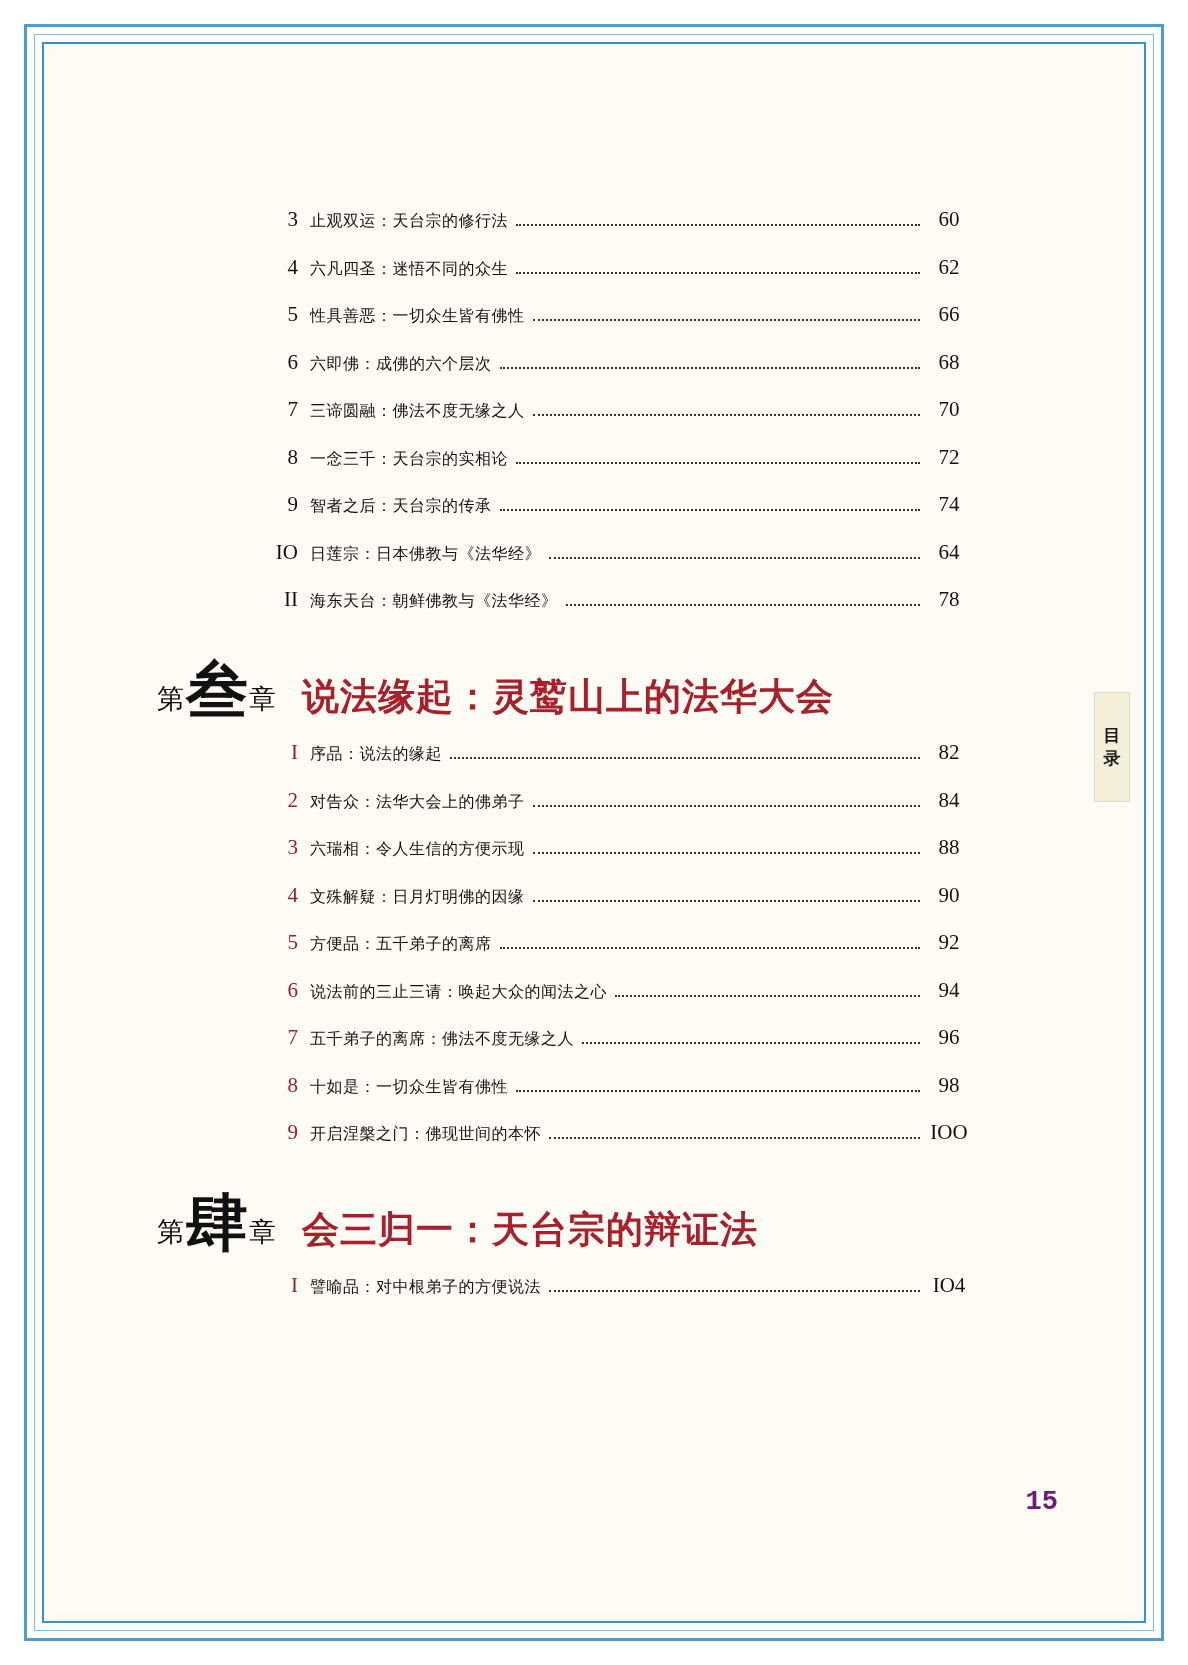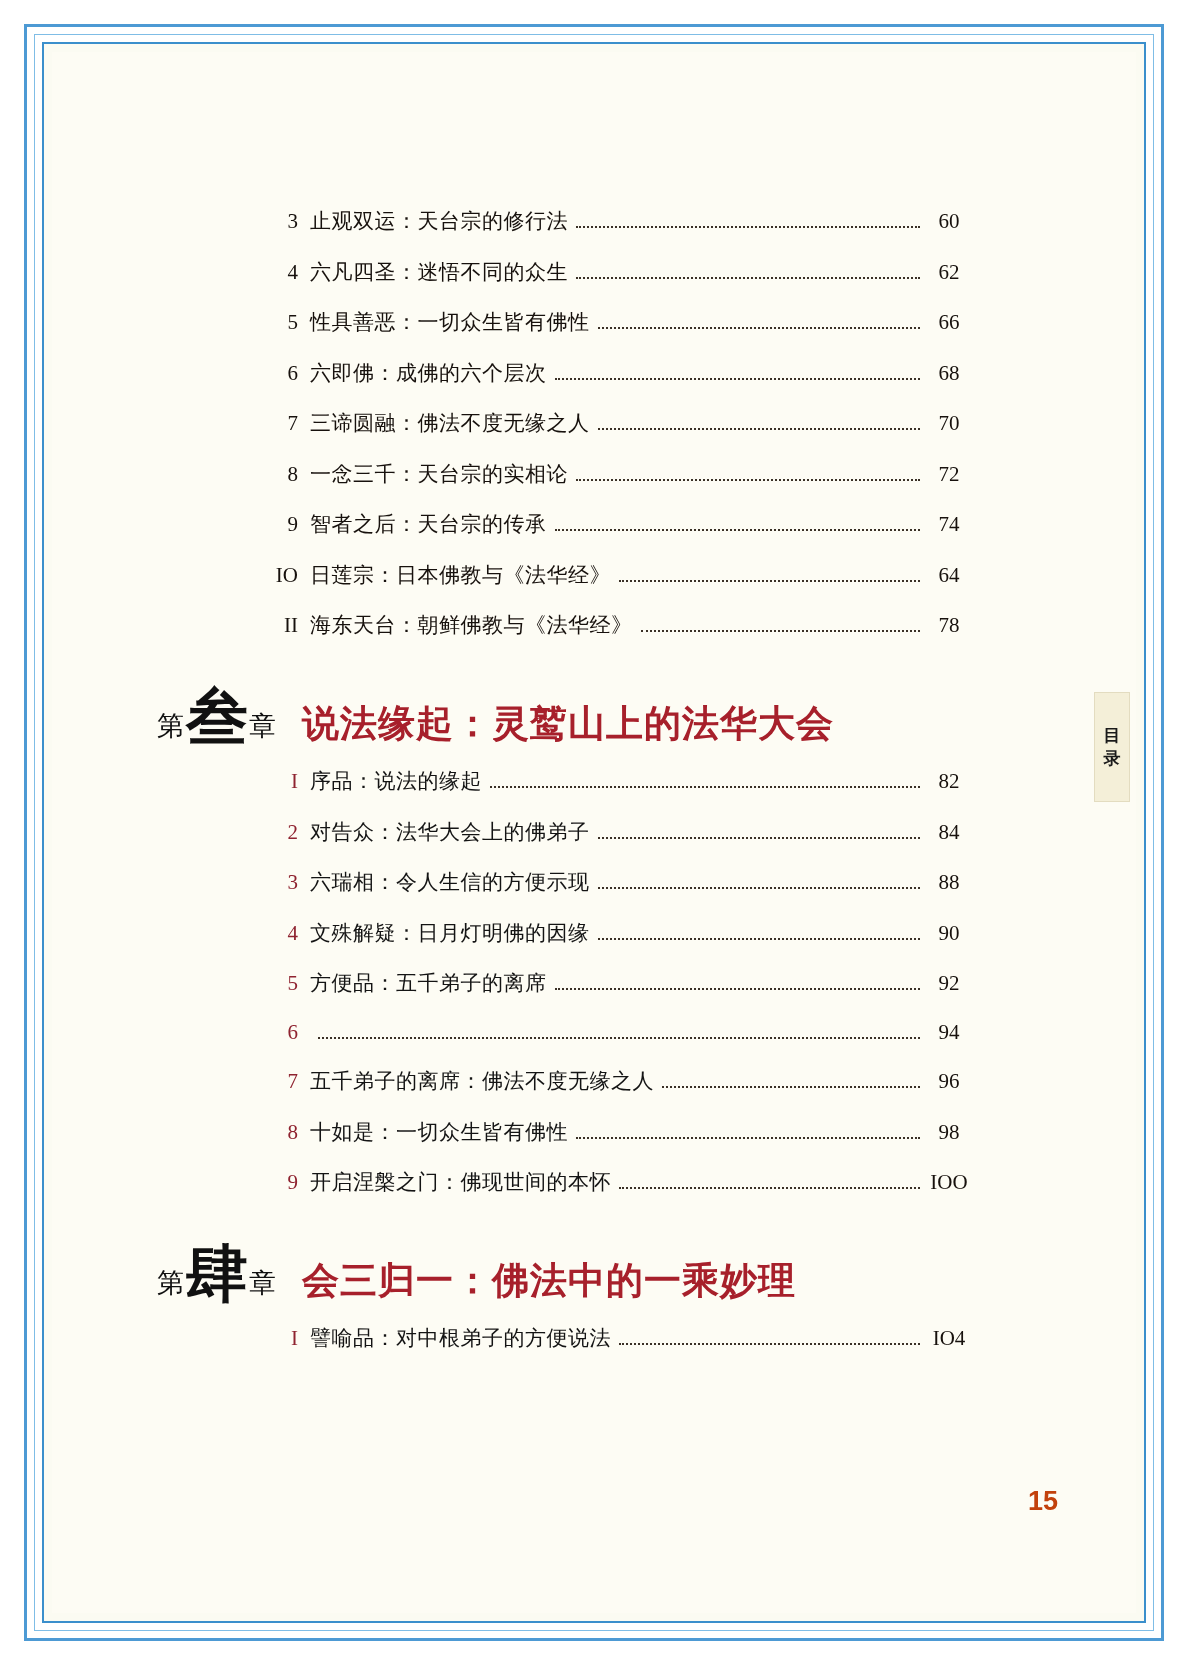--- a/index.html
+++ b/index.html
@@ -111,7 +111,7 @@
     flex: none;
   }
   .entry .title {
-    font-size: 21px;
+    font-size: 16px;
     letter-spacing: 0.5px;
     font-family: Liberation Serif, serif;
   }

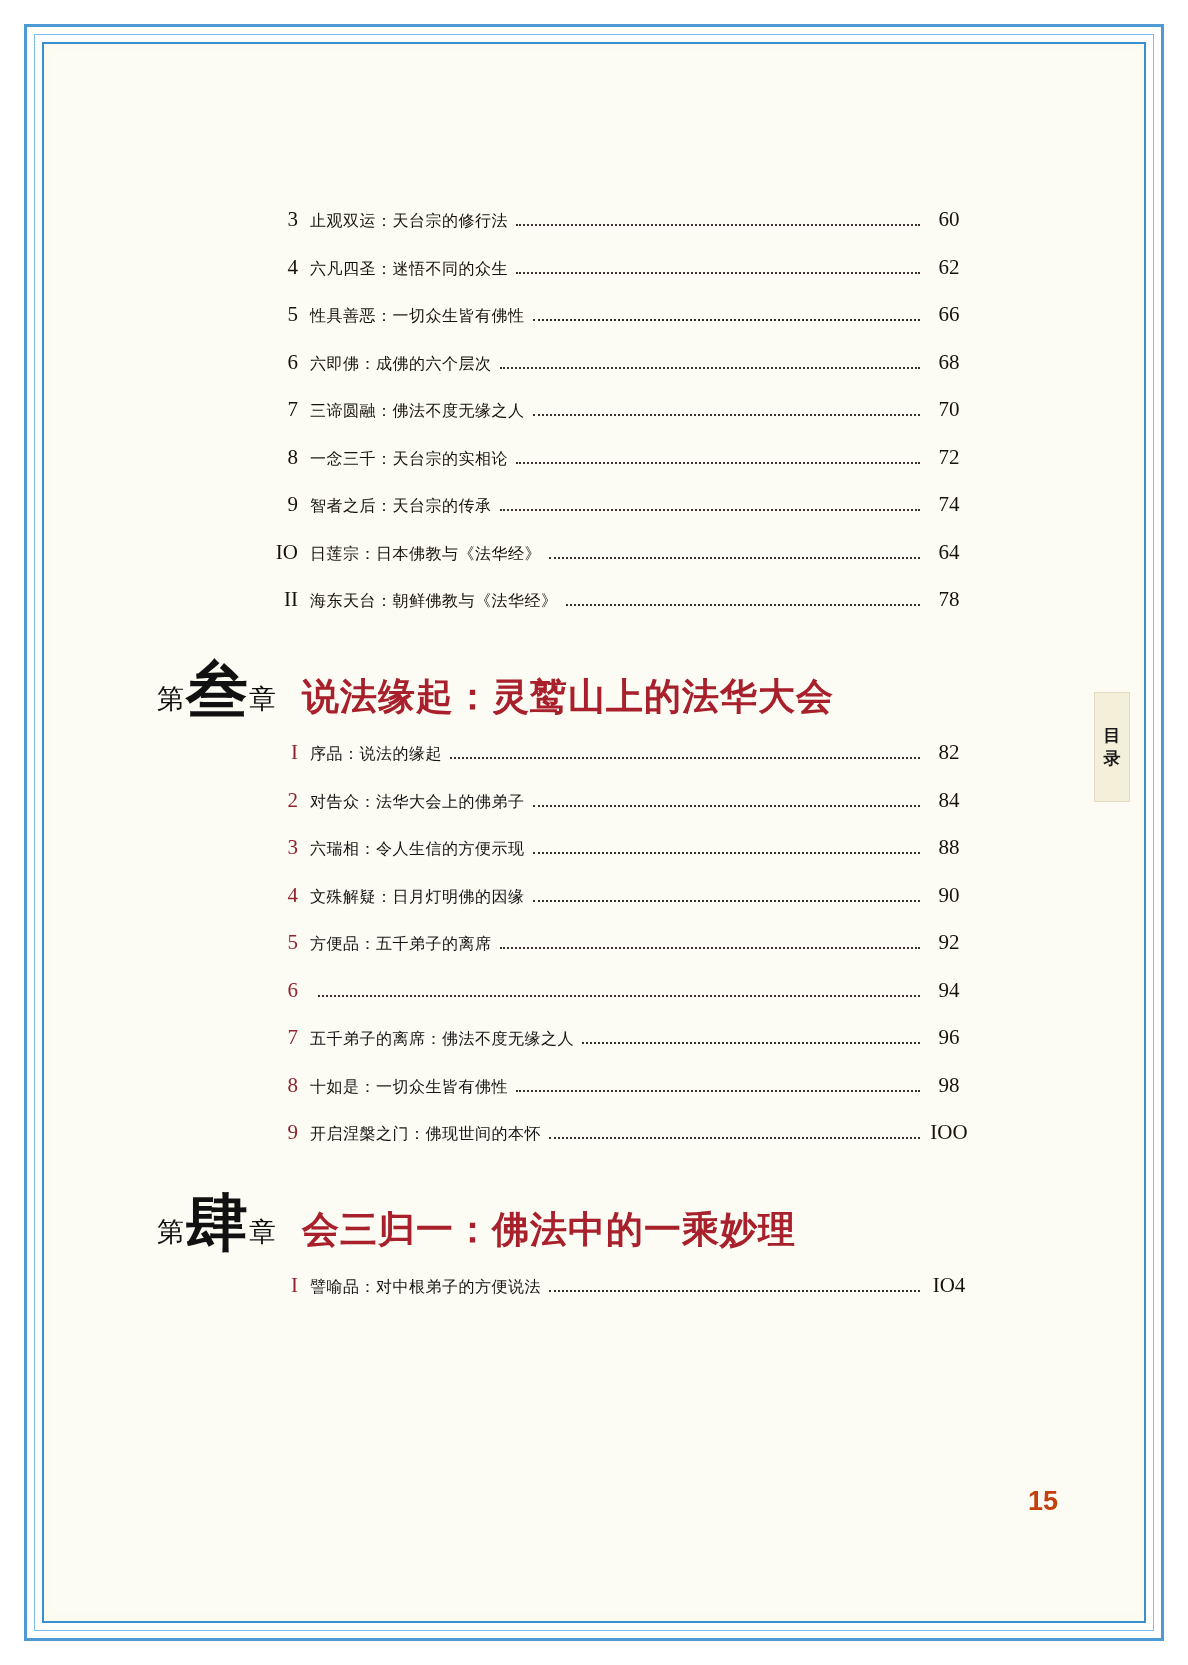--- a/index.html
+++ b/index.html
@@ -302,6 +302,7 @@
       </div>
       <div class="entry red">
         <span class="num">6</span>
+        <span class="title">说法前的三止三请：唤起大众的闻法之心</span>
         <span class="leader"></span>
         <span class="page-no">94</span>
       </div>

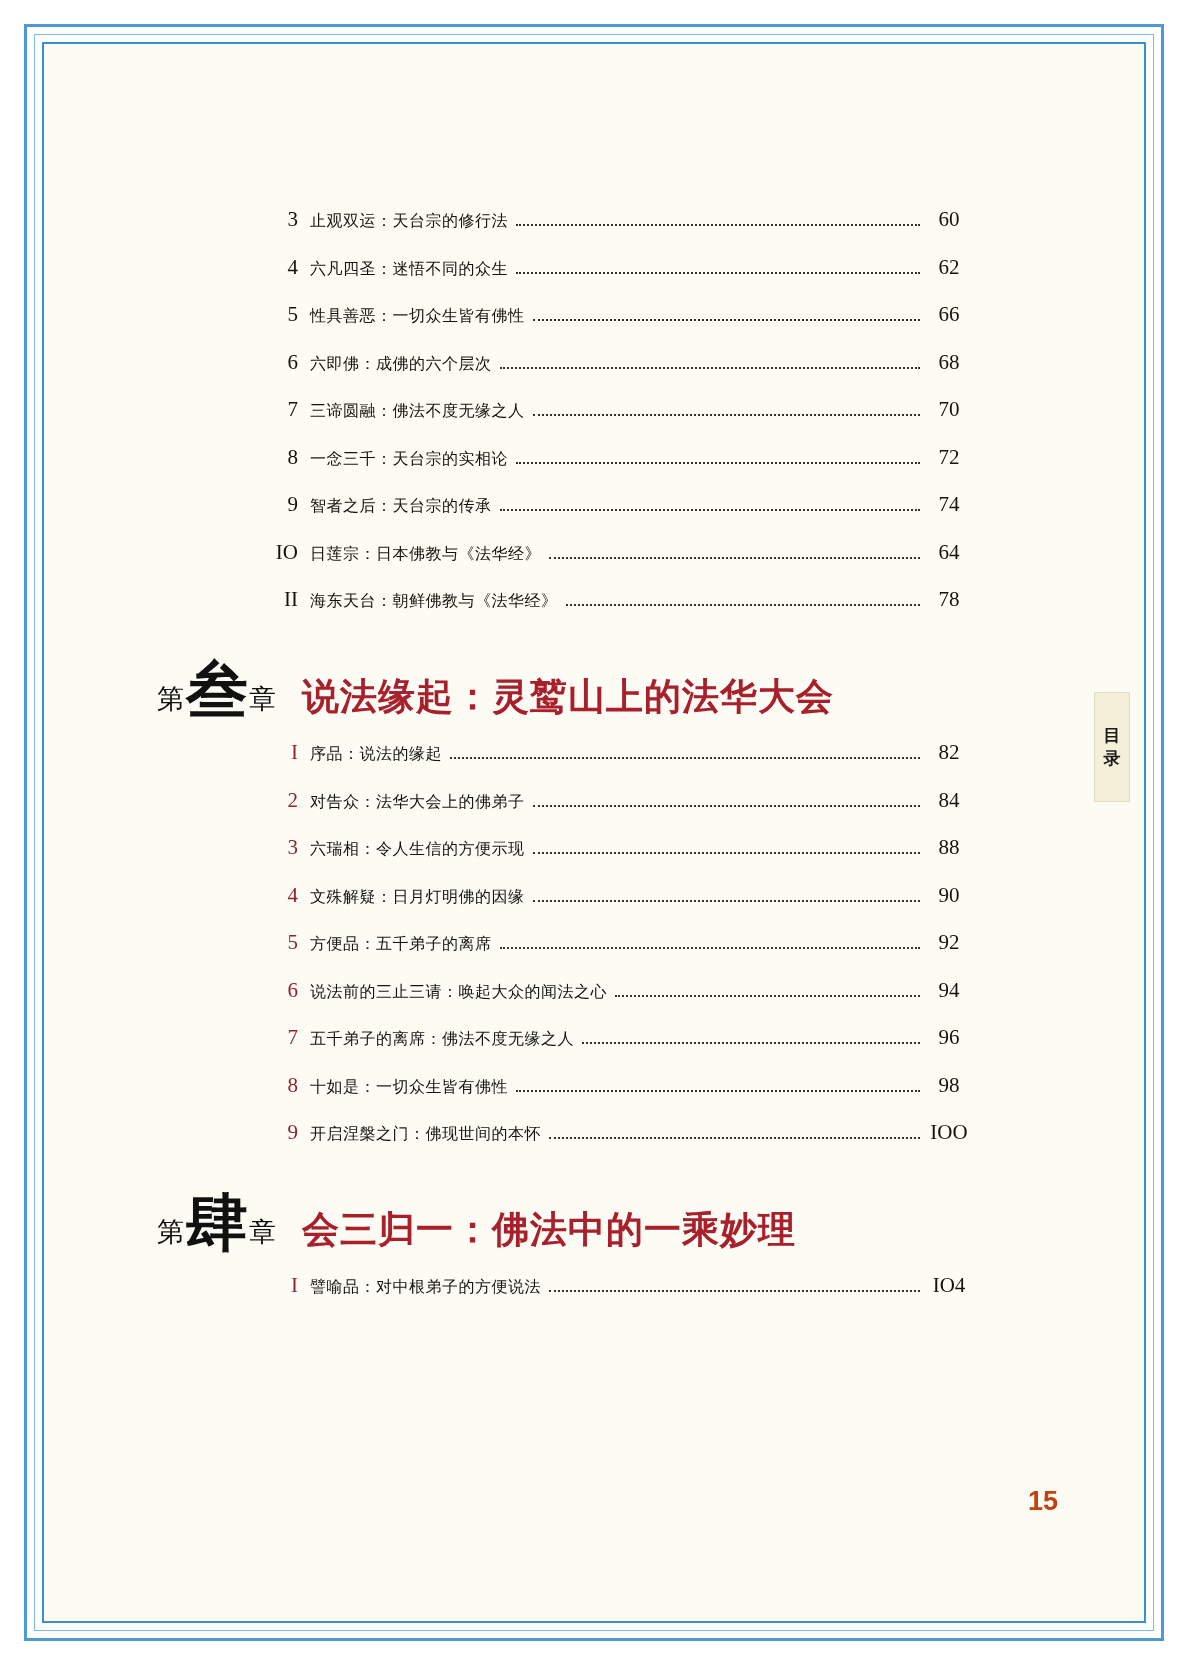--- a/index.html
+++ b/index.html
@@ -331,7 +331,7 @@
           <span class="ch-num">肆</span>
           <span class="ch-zhang">章</span>
         </span>
-        <span class="ch-title">会三归一：佛法中的一乘妙理</span>
+        <span class="ch-title">会三归一：天台宗的辩证法</span>
       </div>
 
       <div class="entry red">

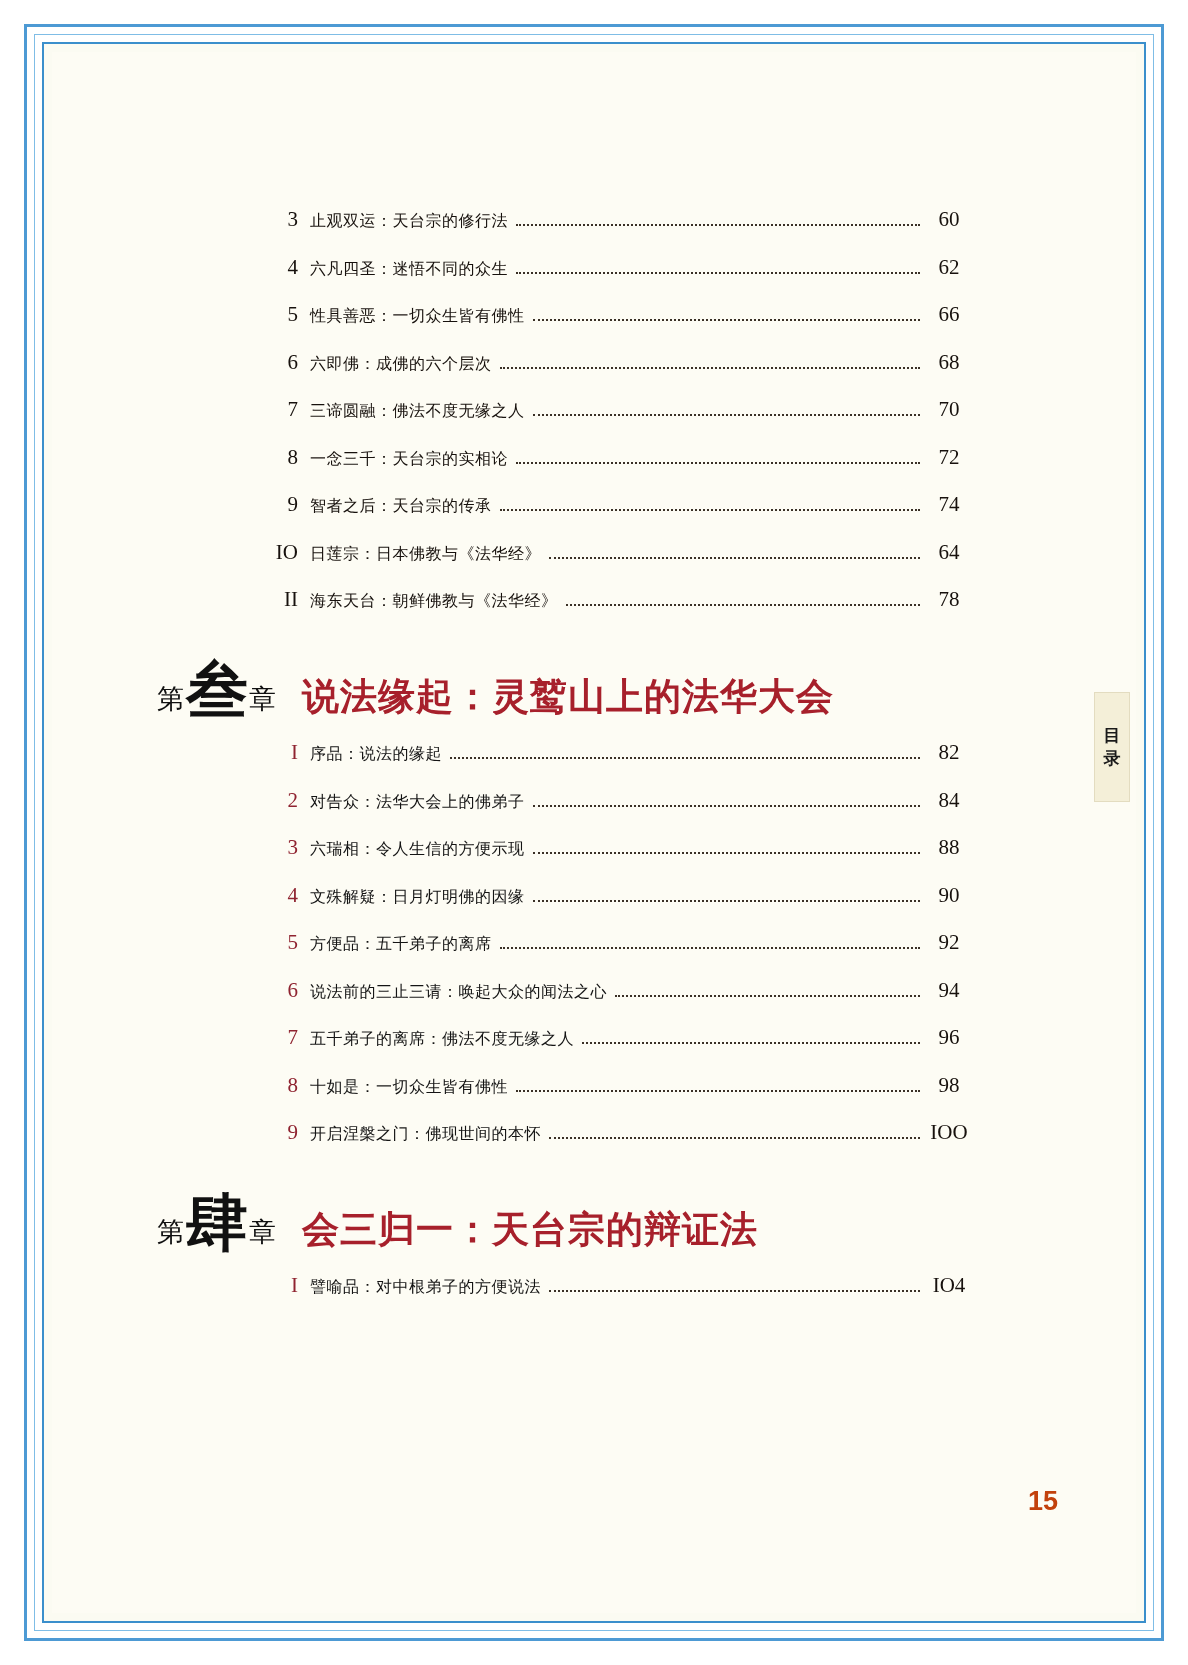--- a/index.html
+++ b/index.html
@@ -184,8 +184,8 @@
     bottom: 96px;
     font-size: 27px;
     font-weight: bold;
-    font-family: Liberation Sans, sans-serif;
-    color: #c2410c;
+    font-family: Liberation Mono, monospace;
+    color: #701a75;
   }
 </style>
 </head>

